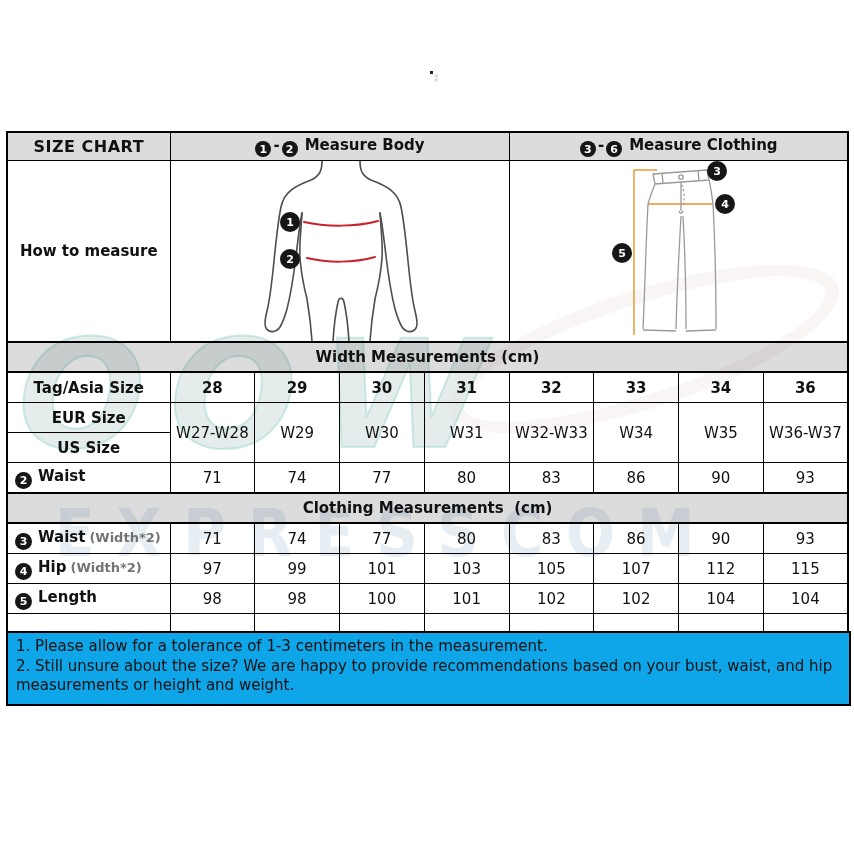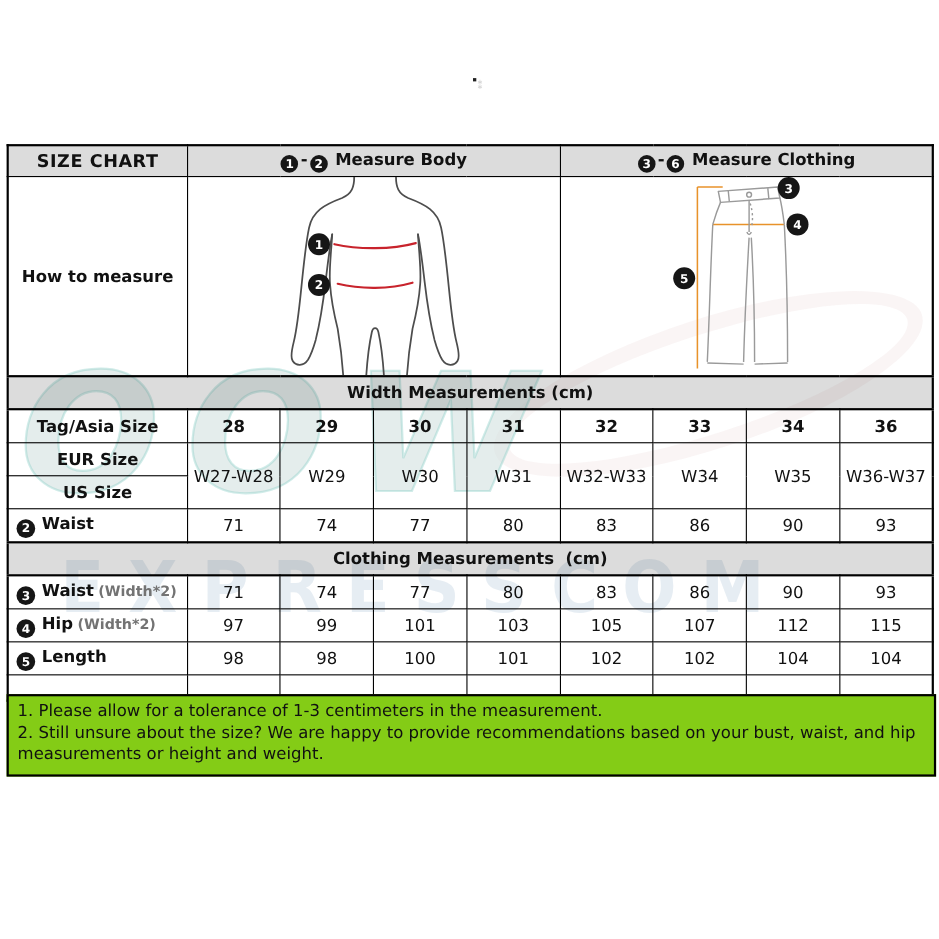--- a/index.html
+++ b/index.html
@@ -49,7 +49,7 @@
 
   
   .notes{position:absolute;left:6px;top:631px;width:827px;z-index:1;border:2px solid #000;
-        padding:4px 6px 8px 8px;font-size:15px;line-height:19.5px;background:#84cc16;}
+        padding:4px 6px 8px 8px;font-size:15px;line-height:19.5px;background:#0ea5e9;}
 </style>
 </head>
 <body>

